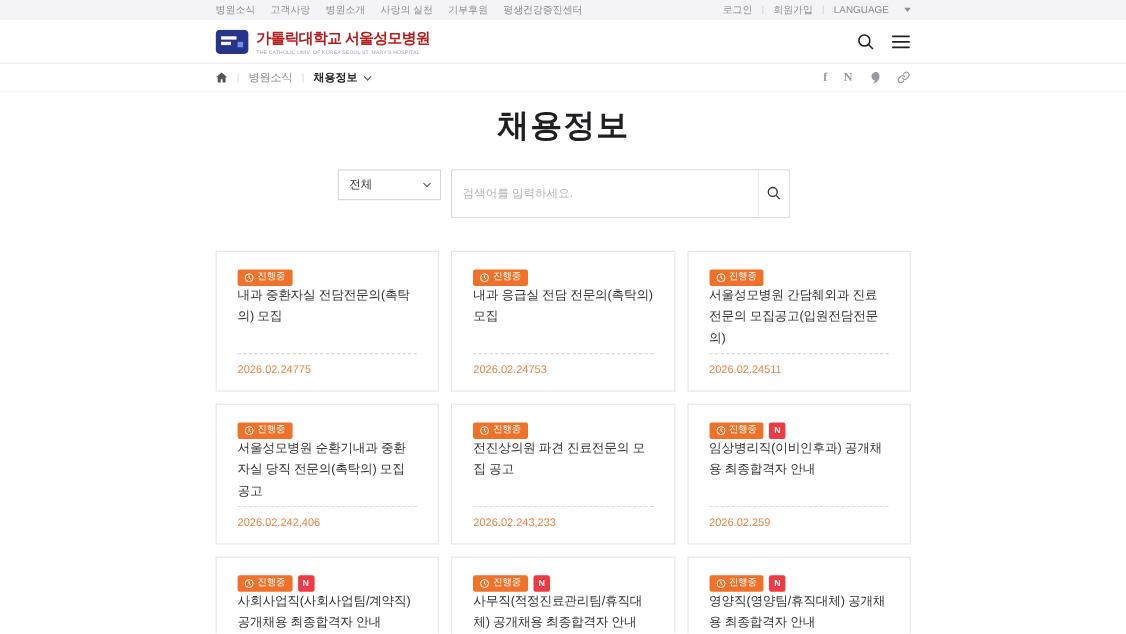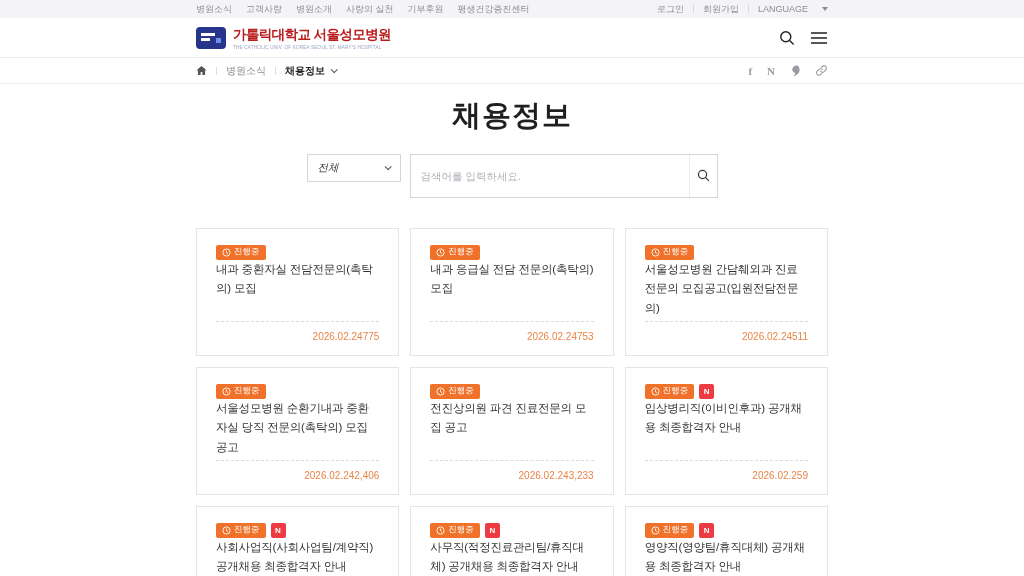--- a/index.html
+++ b/index.html
@@ -47,7 +47,7 @@
   .search-row { display: flex; justify-content: center; gap: 9px; margin-top: 21px; }
   .filter-select { width: 94px; height: 28px; border: 1px solid #d5d5db; display: flex;
     align-items: center; justify-content: space-between; padding: 0 10px; font-size: 10.5px;
-    color: #333; cursor: pointer; background: #fff; font-style: italic; }
+    color: #333; cursor: pointer; background: #fff; }
   .search-box { width: 308px; height: 44px; border: 1px solid #d5d5db; display: flex; align-items: stretch; }
   .search-box input { flex: 1; border: none; outline: none; font-size: 10.5px; padding: 0 10px;
     color: #333; font-family: "Liberation Sans", sans-serif; }

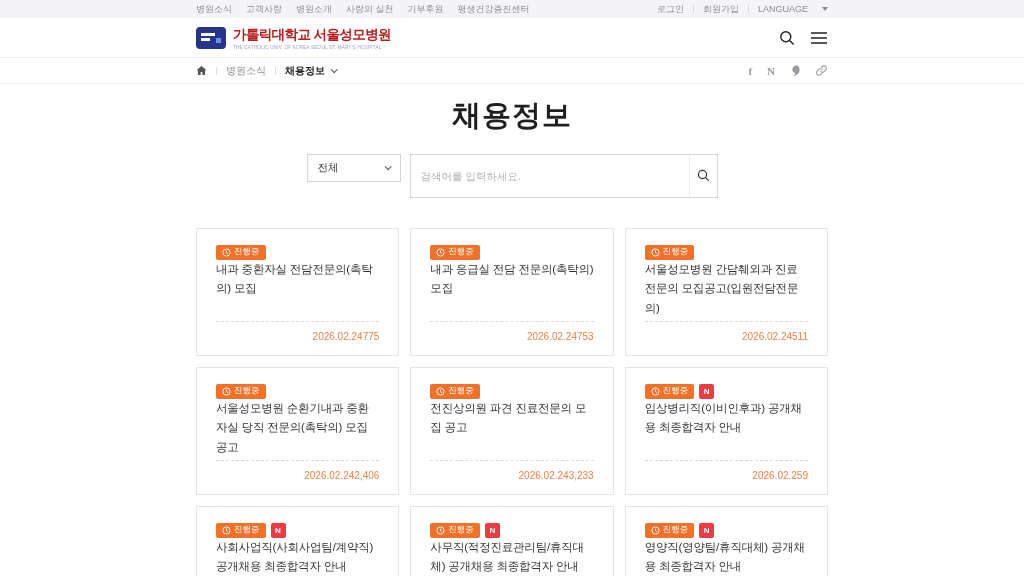--- a/index.html
+++ b/index.html
@@ -68,7 +68,7 @@
   .card-title { font-size: 11.5px; color: #333; line-height: 1.7;
     letter-spacing: -0.2px; }
   .card-footer { margin-top: auto; border-top: 1px dashed #d9d9de; padding-top: 9px;
-    display: flex; justify-content: flex-end; font-size: 10px; color: var(--date-orange); }
+    display: flex; justify-content: flex-start; font-size: 10px; color: var(--date-orange); }
 </style>
 </head>
 <body>

